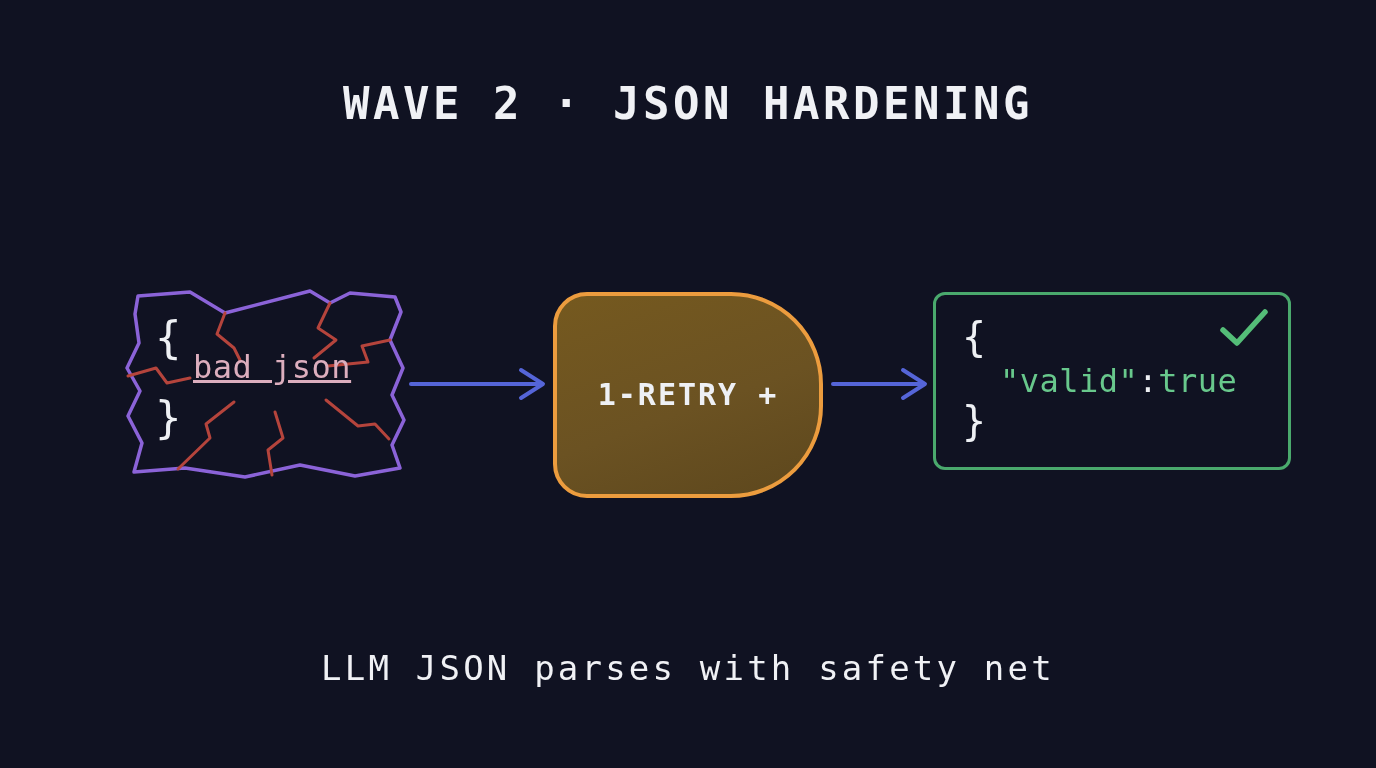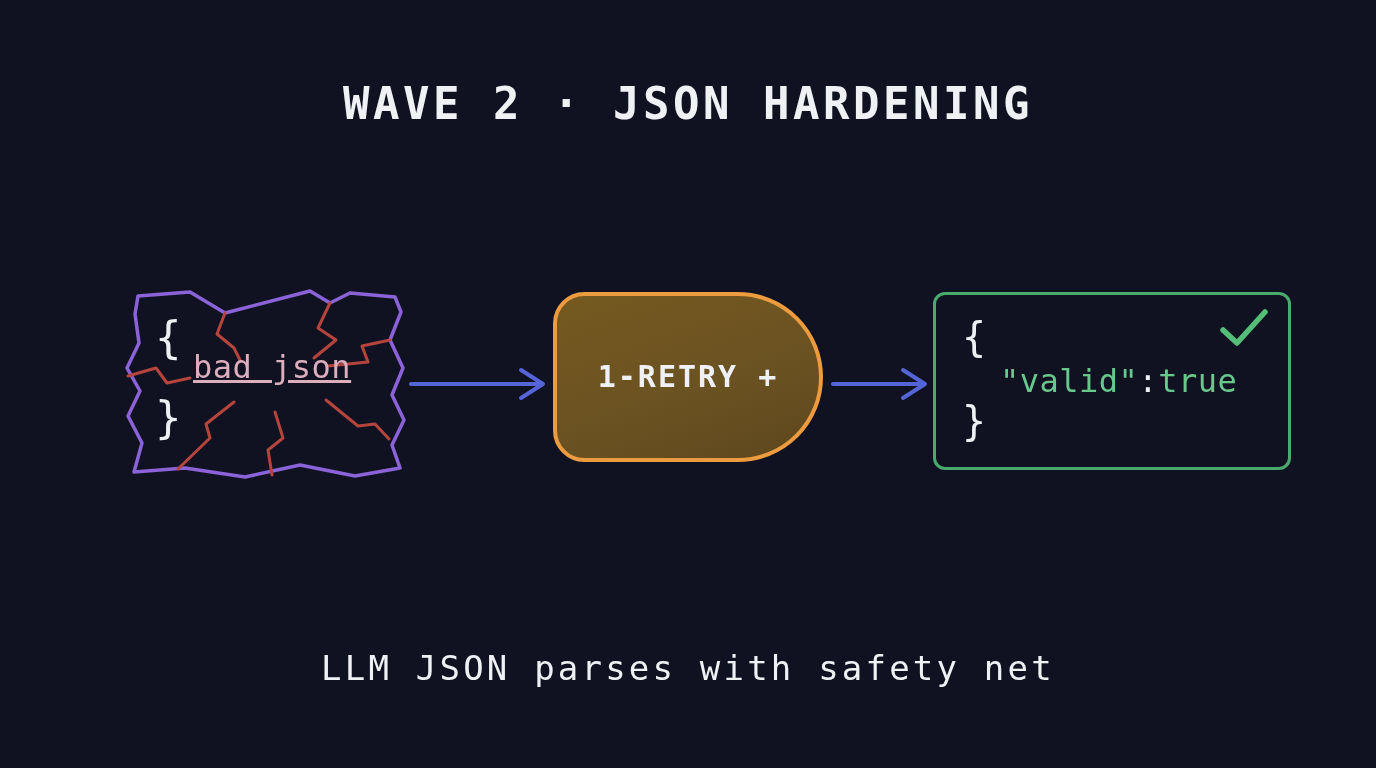--- a/index.html
+++ b/index.html
@@ -41,7 +41,7 @@
                              stroke-linecap:round;stroke-linejoin:round;}
 
   
-  .node-retry{position:absolute;left:553px;top:292px;width:270px;height:170px;
+  .node-retry{position:absolute;left:553px;top:292px;width:270px;height:206px;
               border:4px solid var(--orange-border,#ec9c3e);
               border-radius:34px 92px 92px 34px;
               background:linear-gradient(160deg,#75591f 0%,var(--orange-fill,#6b5222) 55%,#5d471d 100%);

